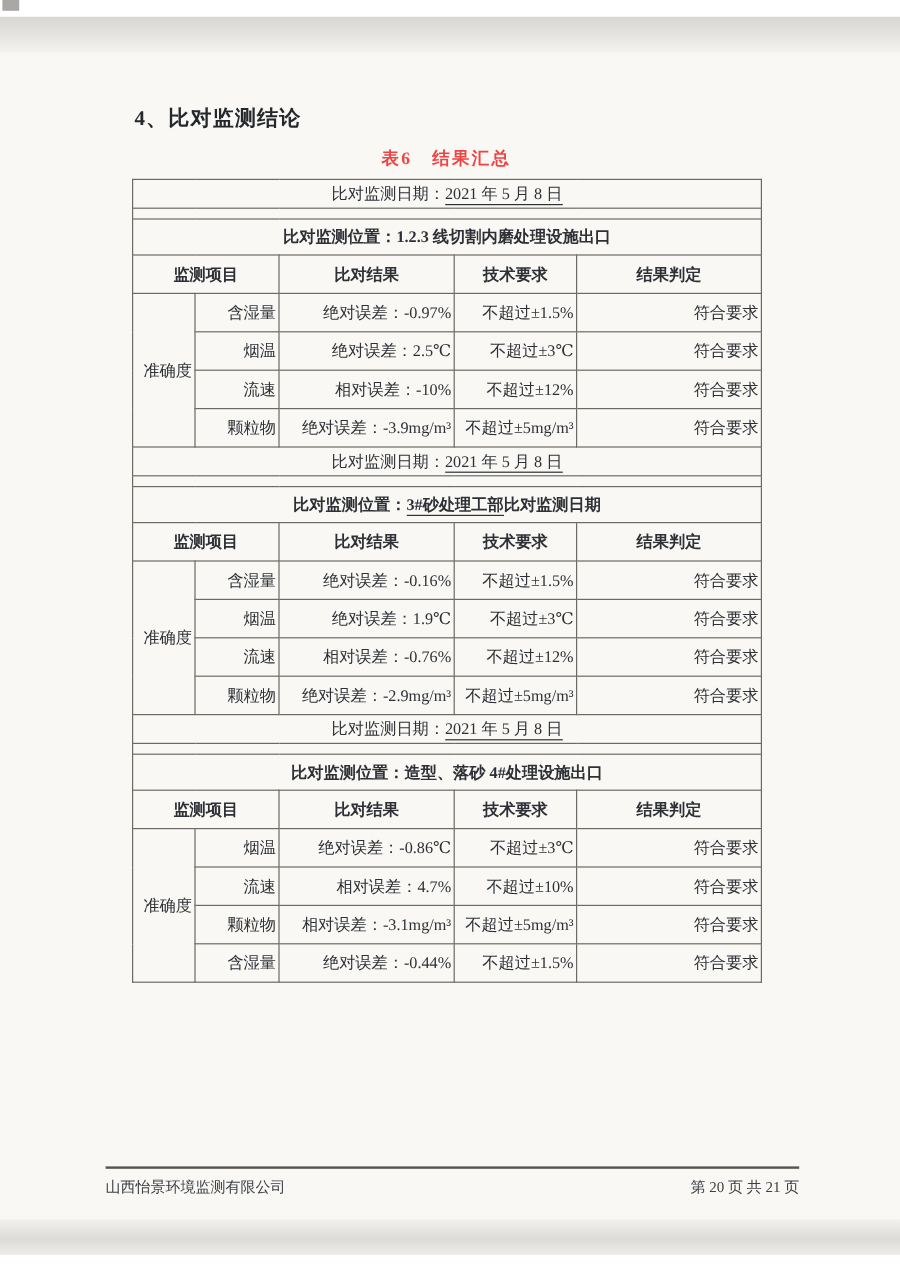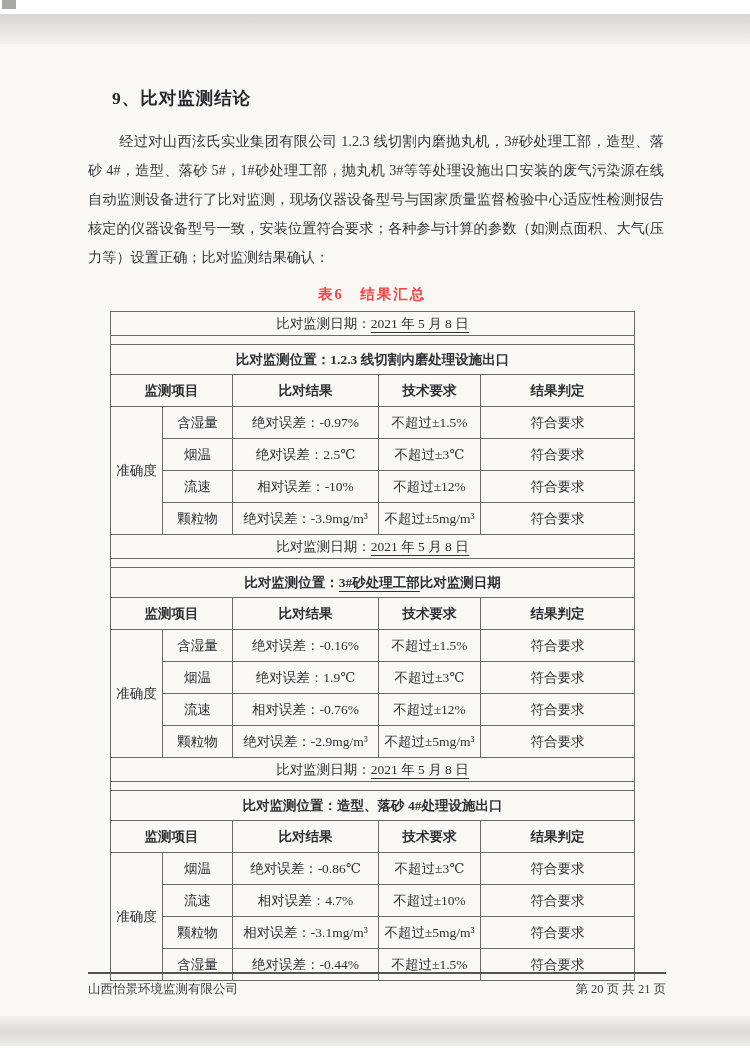--- a/index.html
+++ b/index.html
@@ -71,7 +71,7 @@
   <div class="corner-mark"></div>
 
   <div class="content">
-    <h1 class="heading">9、比对监测结论</h1>
+    <h1 class="heading">4、比对监测结论</h1>
 
     <p class="para">经过对山西泫氏实业集团有限公司 1.2.3 线切割内磨抛丸机，3#砂处理工部，造型、落砂 4#，造型、落砂 5#，1#砂处理工部，抛丸机 3#等等处理设施出口安装的废气污染源在线自动监测设备进行了比对监测，现场仪器设备型号与国家质量监督检验中心适应性检测报告核定的仪器设备型号一致，安装位置符合要求；各种参与计算的参数（如测点面积、大气(压力等）设置正确；比对监测结果确认：</p>
 

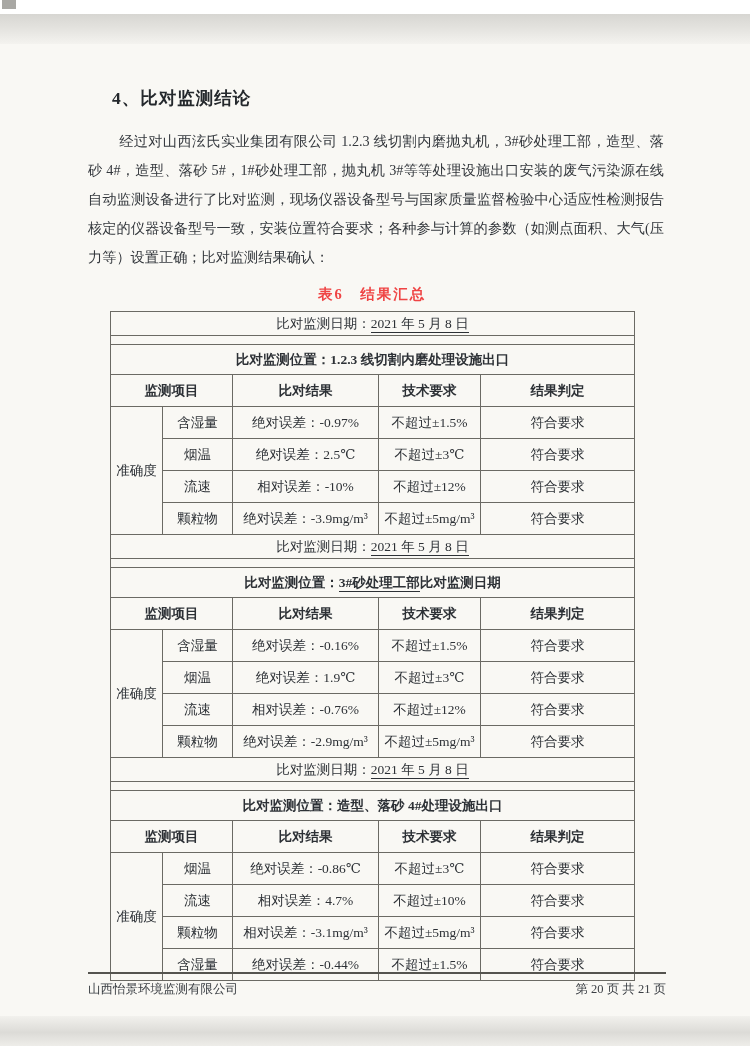--- a/index.html
+++ b/index.html
@@ -73,7 +73,6 @@
   <div class="content">
     <h1 class="heading">4、比对监测结论</h1>
 
-    <p class="para">经过对山西泫氏实业集团有限公司 1.2.3 线切割内磨抛丸机，3#砂处理工部，造型、落砂 4#，造型、落砂 5#，1#砂处理工部，抛丸机 3#等等处理设施出口安装的废气污染源在线自动监测设备进行了比对监测，现场仪器设备型号与国家质量监督检验中心适应性检测报告核定的仪器设备型号一致，安装位置符合要求；各种参与计算的参数（如测点面积、大气(压力等）设置正确；比对监测结果确认：</p>
 
     <div class="table-title">表6　结果汇总</div>
 

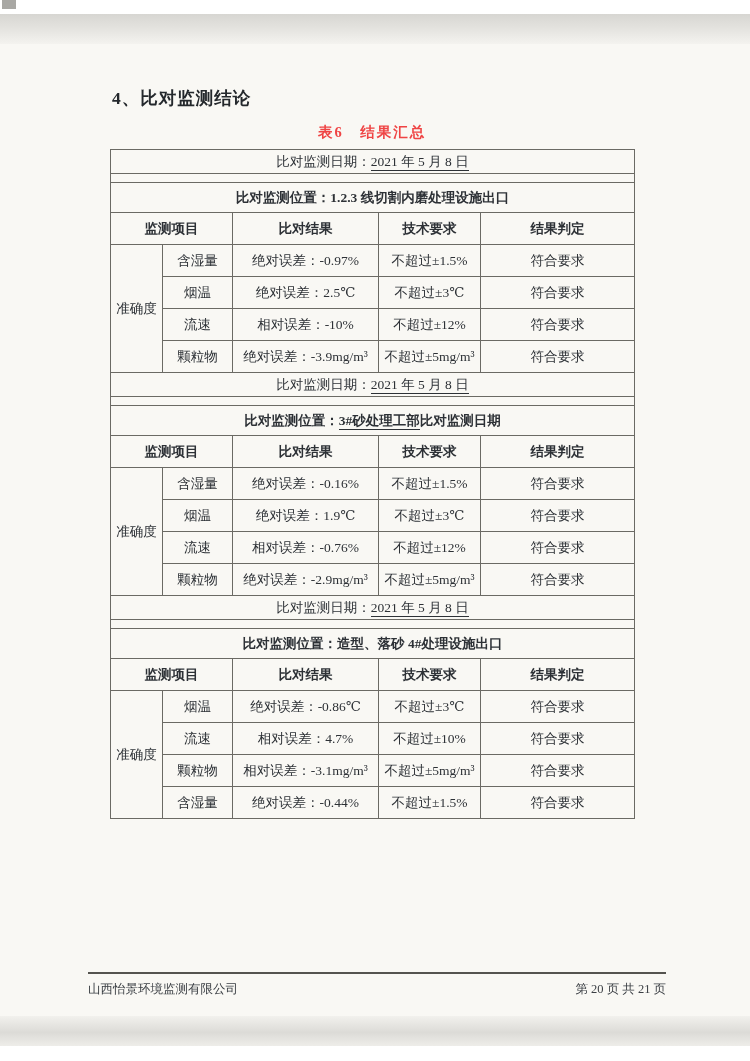--- a/index.html
+++ b/index.html
@@ -50,7 +50,7 @@
   tr.sec-spacer td{ height:8px; padding:0; }
   tr.sec-pos td   { height:29px; font-weight:bold; }
   tr.sec-head td  { height:31px; font-weight:bold;margin-top:17px; }
-  tr.data td      { height:31px; }
+  tr.data td      { height:31px;text-align:right; }
   .uline { border-bottom:1px solid #2d3136; padding-bottom:1px; }
 
   .footer {

